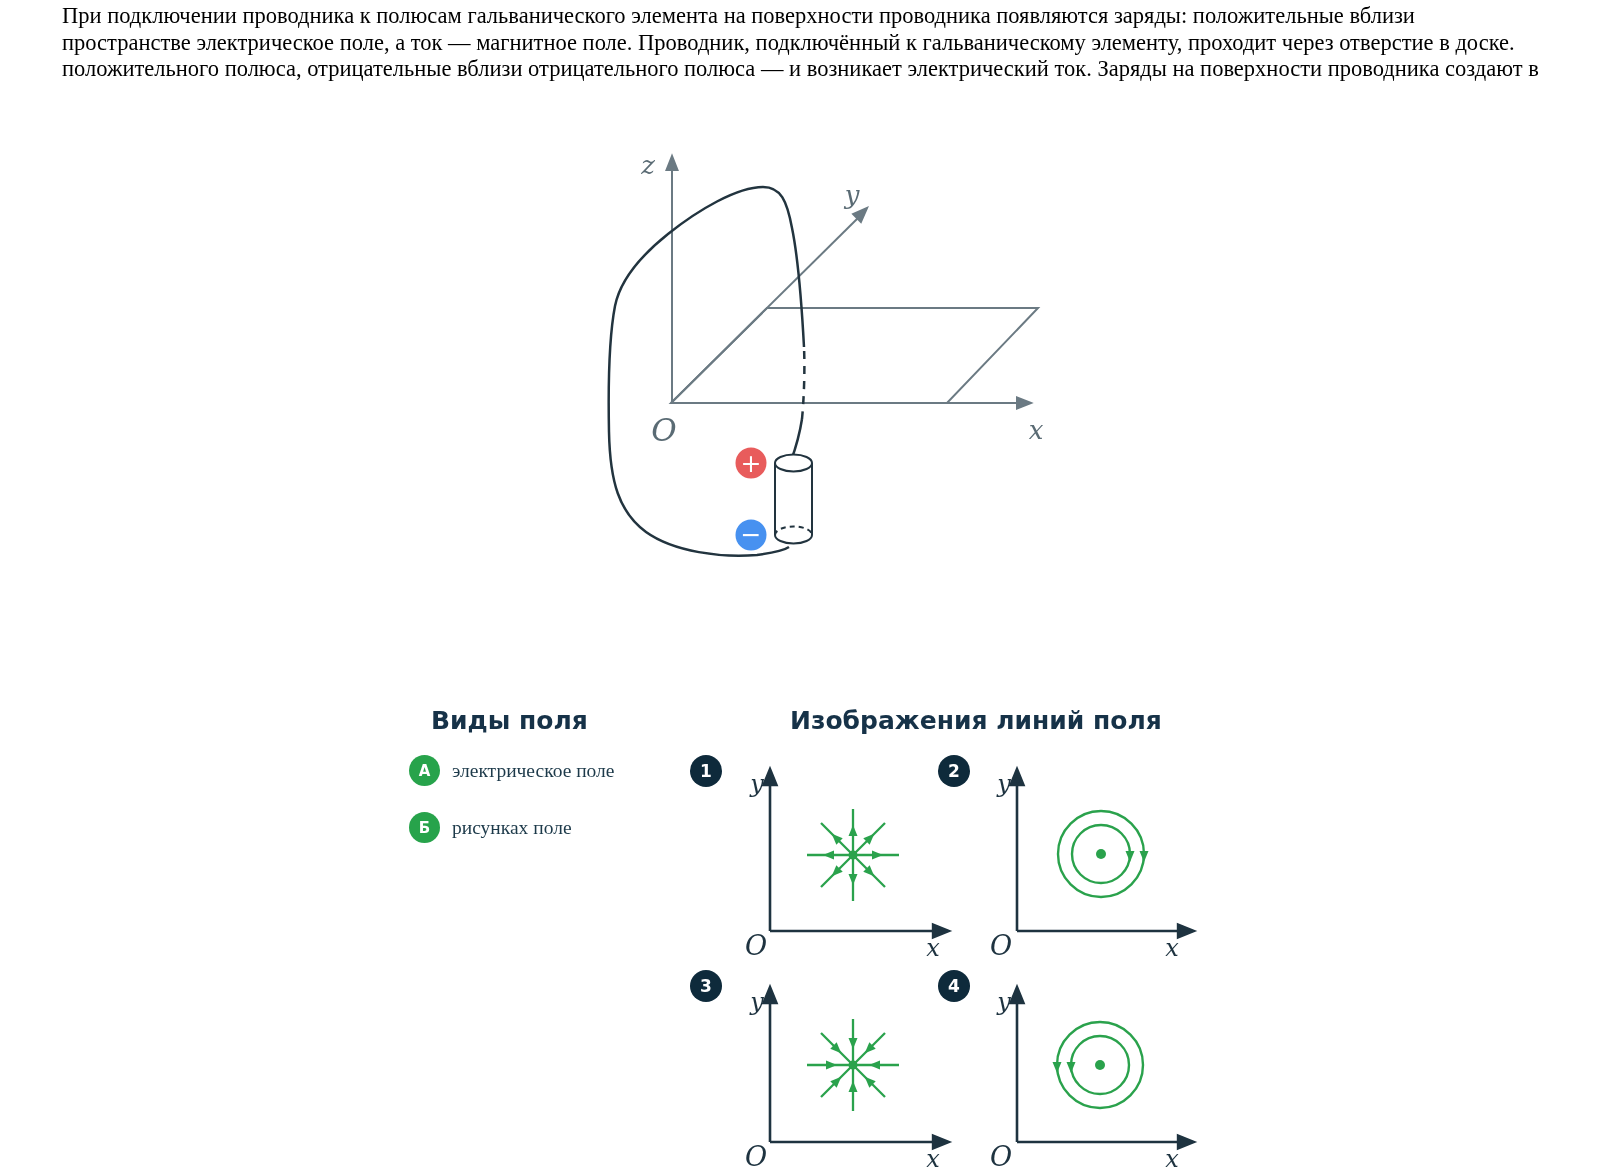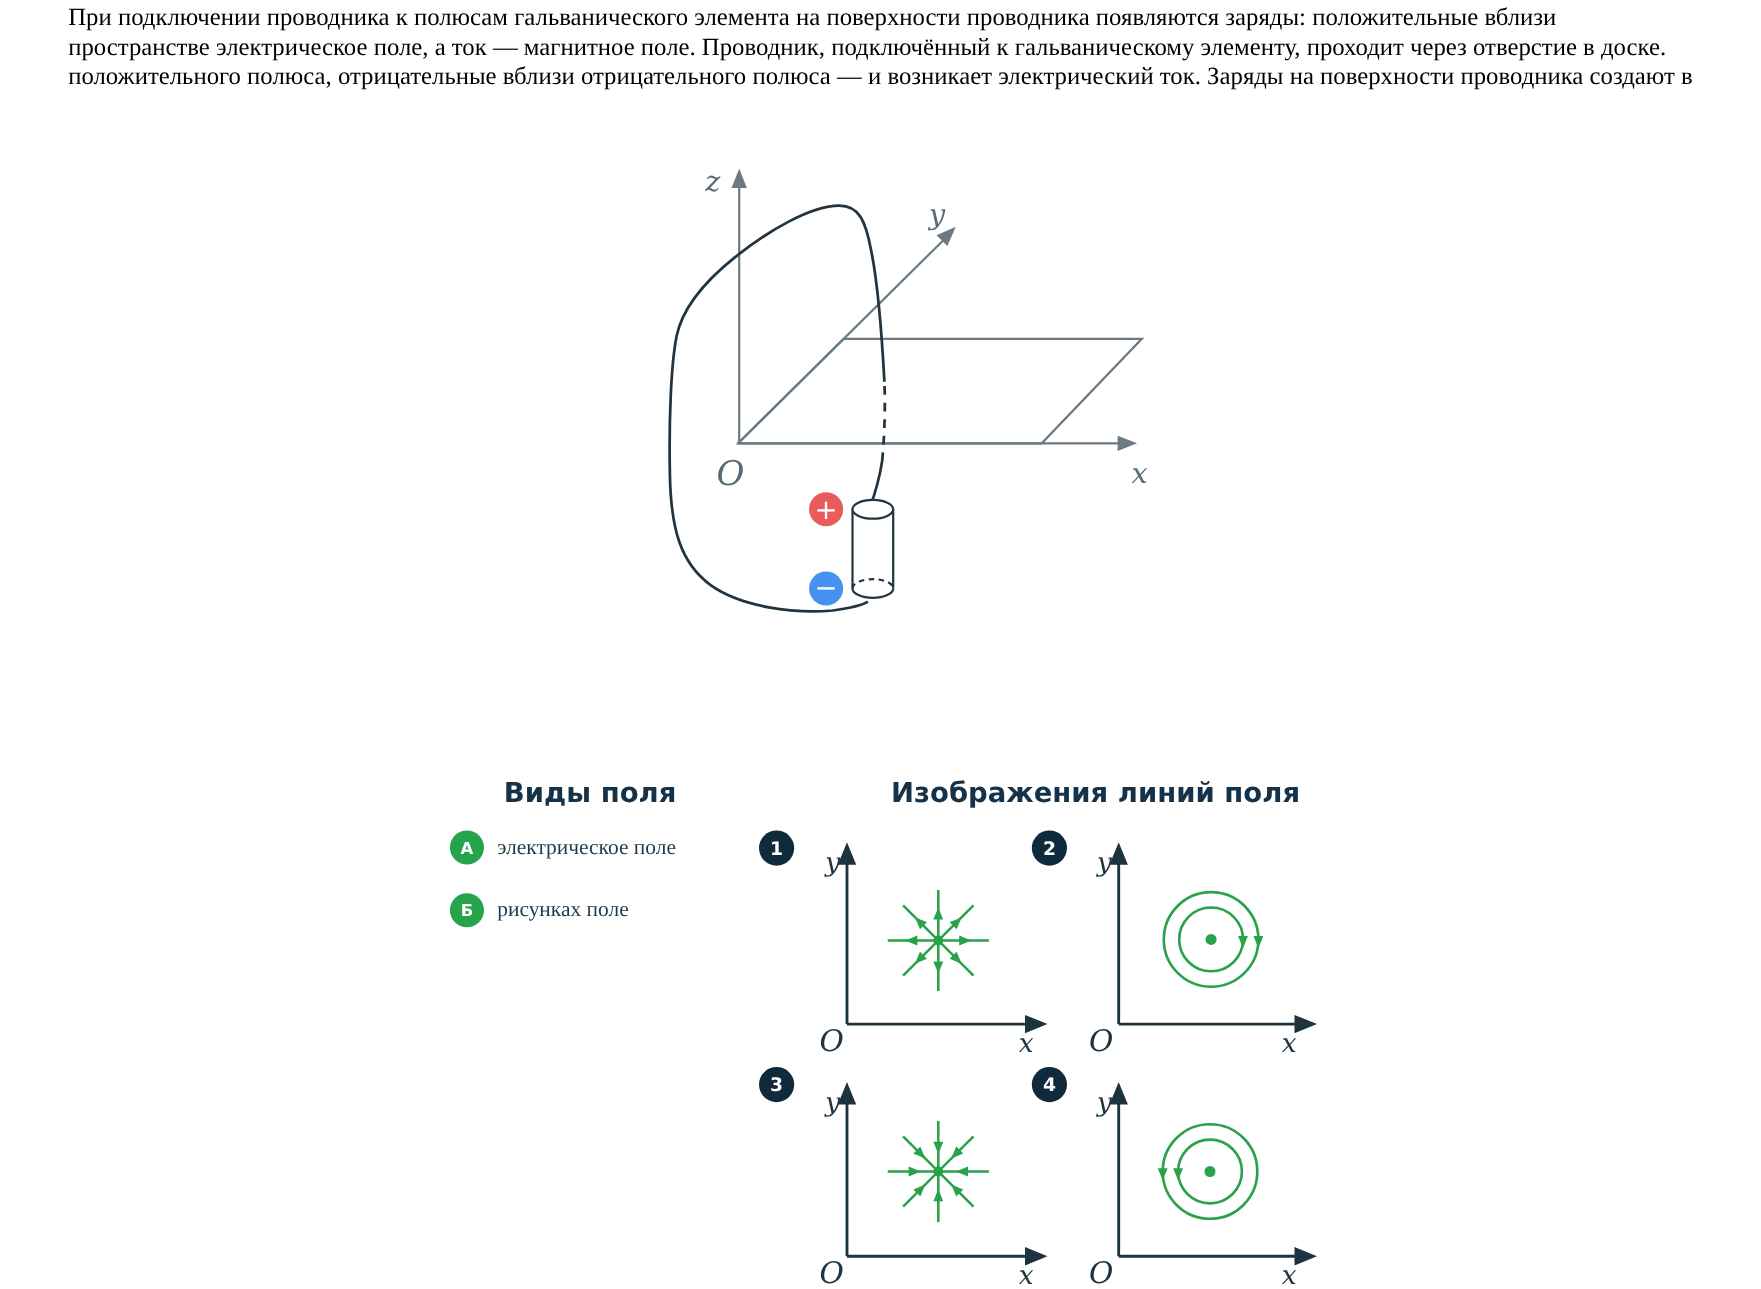--- a/index.html
+++ b/index.html
@@ -74,7 +74,7 @@
 <div class="para" style="left:3px;top:597px;line-height:27px;">
 </div>
 
-<div class="col-title" style="left:458px;top:706px;">Виды поля</div>
+<div class="col-title" style="left:431px;top:706px;">Виды поля</div>
 
 <div class="type-row" style="left:409px;top:755px;">
   <div class="type-badge">А</div>

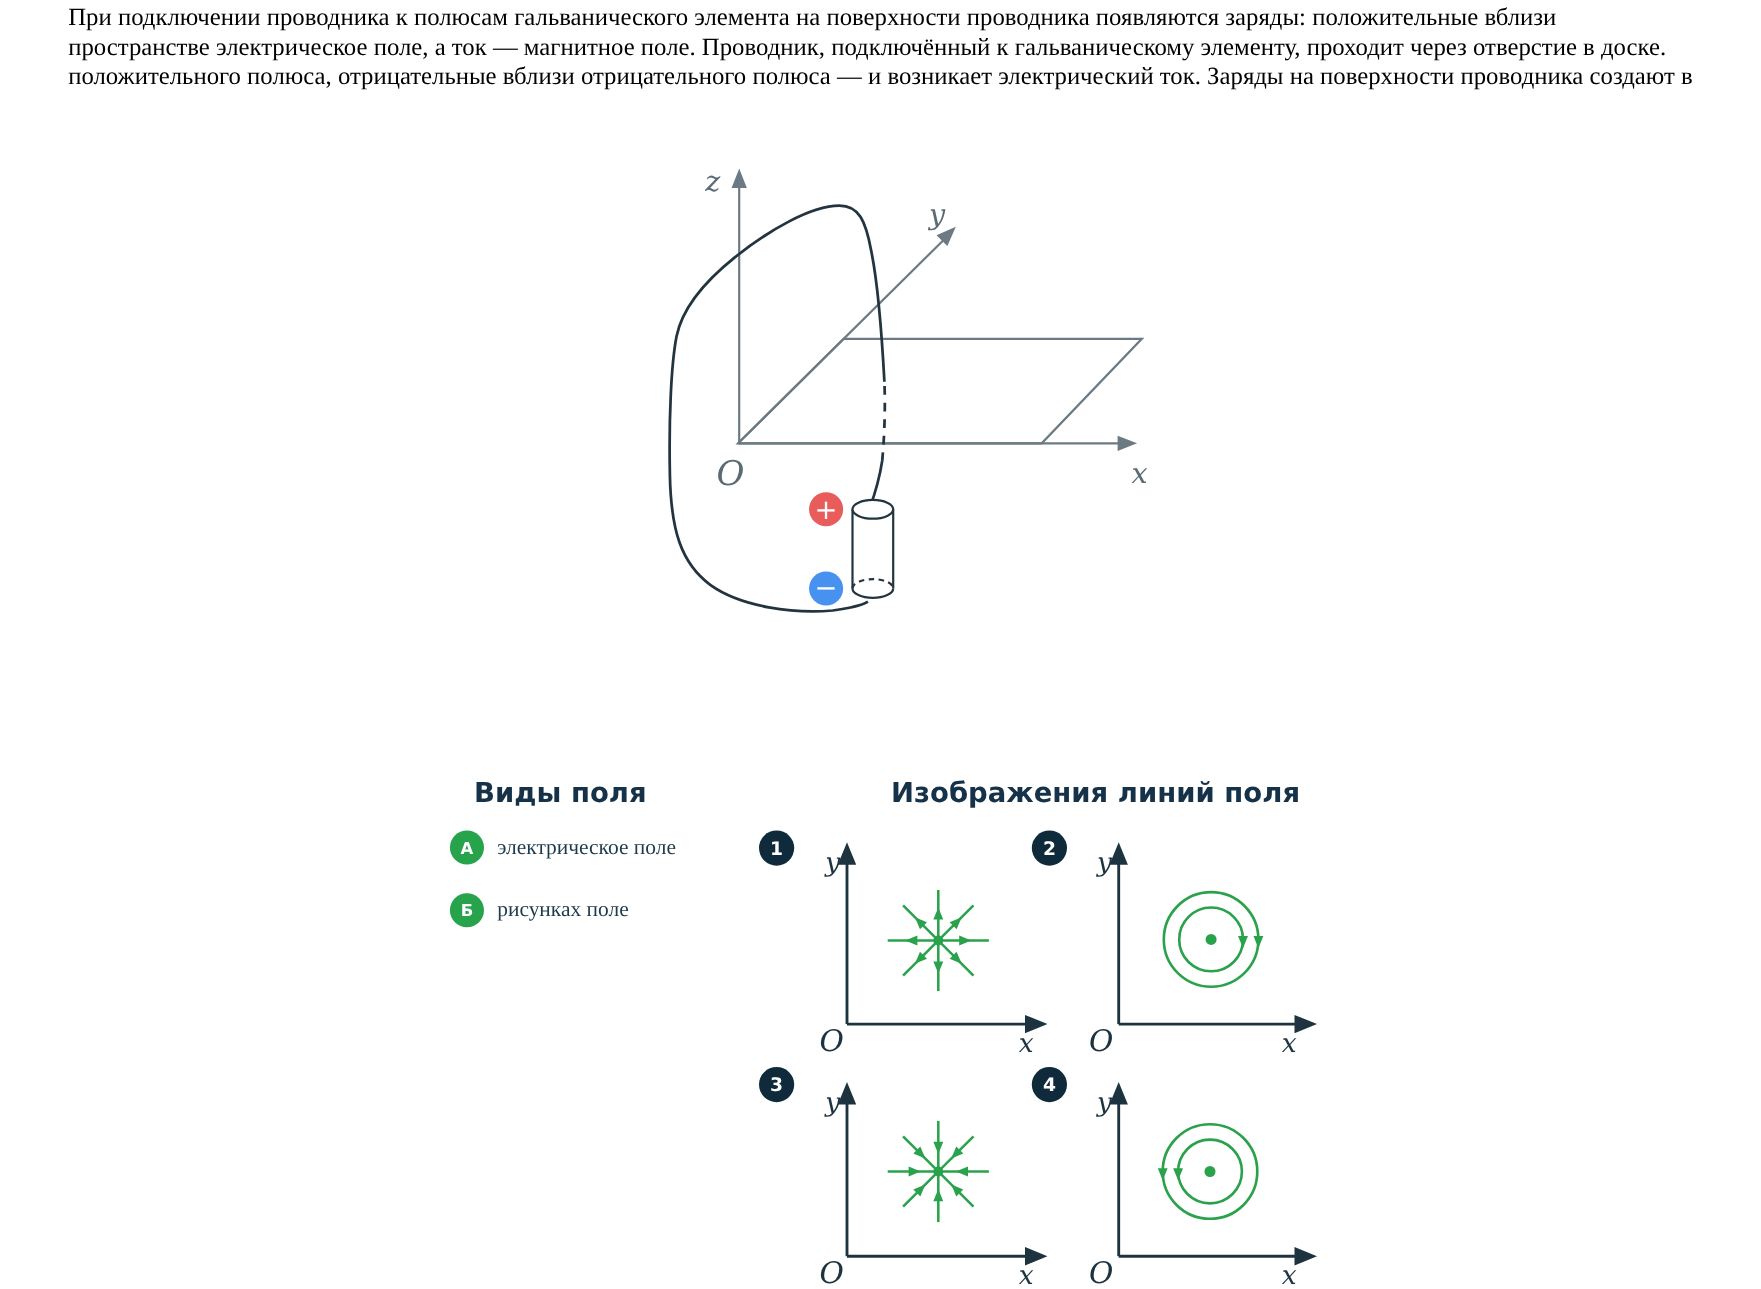--- a/index.html
+++ b/index.html
@@ -85,7 +85,7 @@
   <div class="type-label">рисунках поле</div>
 </div>
 
-<div class="col-title" style="left:790px;top:706px;margin-left:20px;">Изображения линий поля</div>
+<div class="col-title" style="left:790px;top:706px;">Изображения линий поля</div>
 
 <svg style="left:675px;top:740px;" width="530" height="432" viewBox="675 740 530 432">
   <defs>

